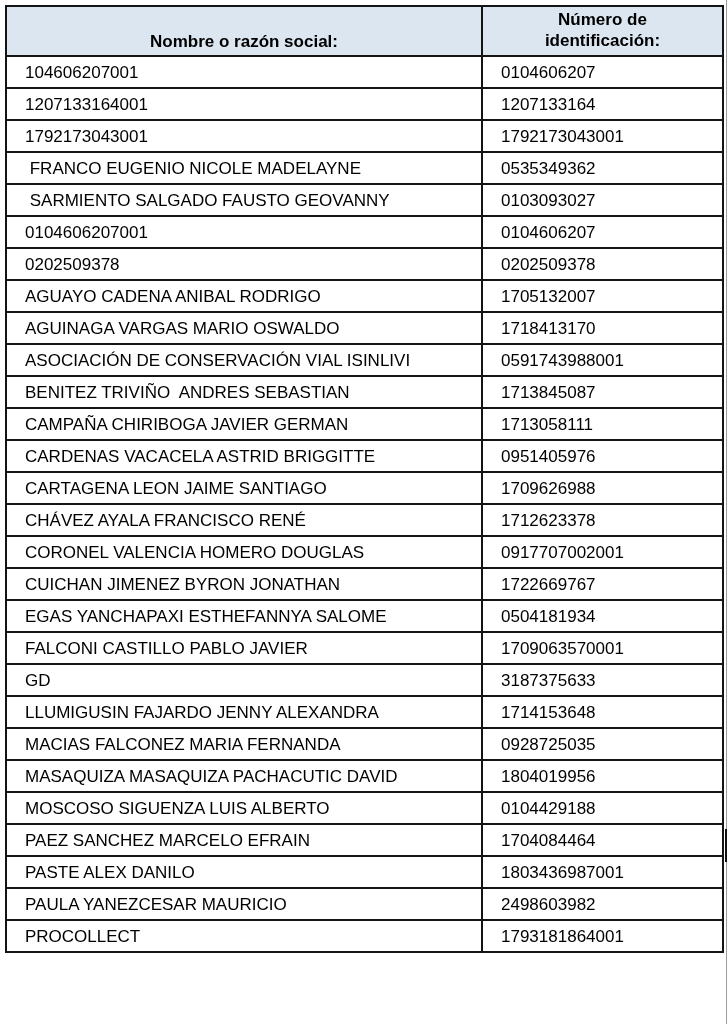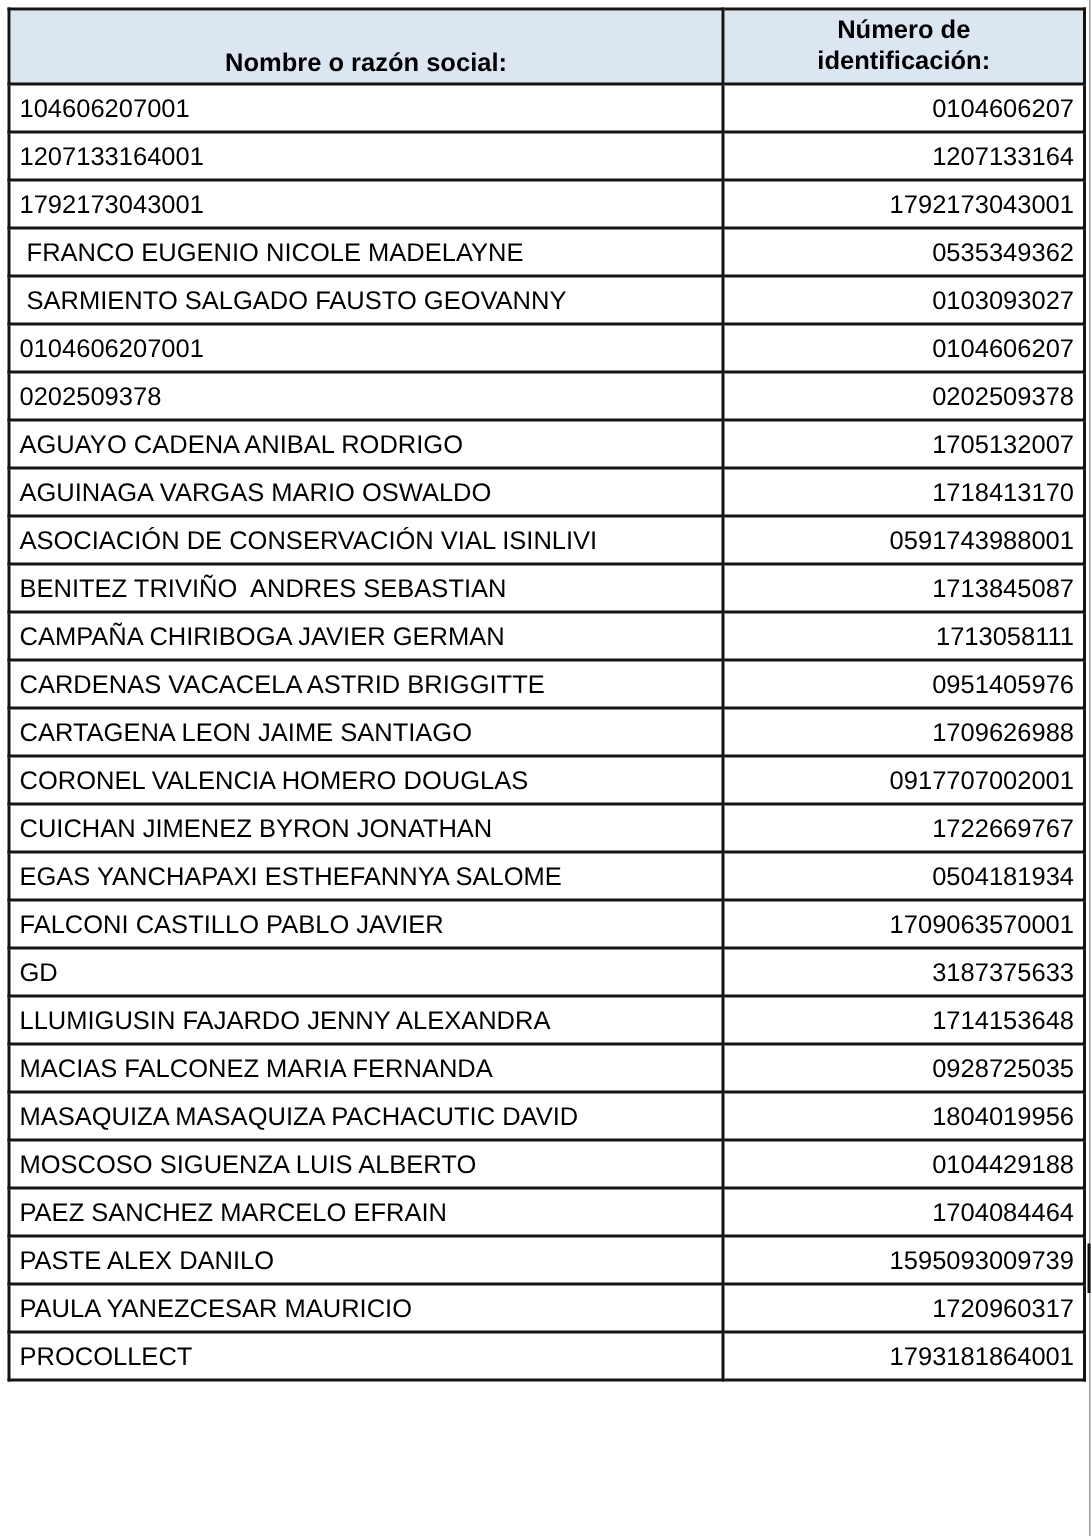--- a/index.html
+++ b/index.html
@@ -56,7 +56,7 @@
   table.registry td {
     height: 30px;
     vertical-align: middle;
-    padding: 0 6px;
+    padding: 0 18px;
     line-height: 1;
   }
   td.name-cell {

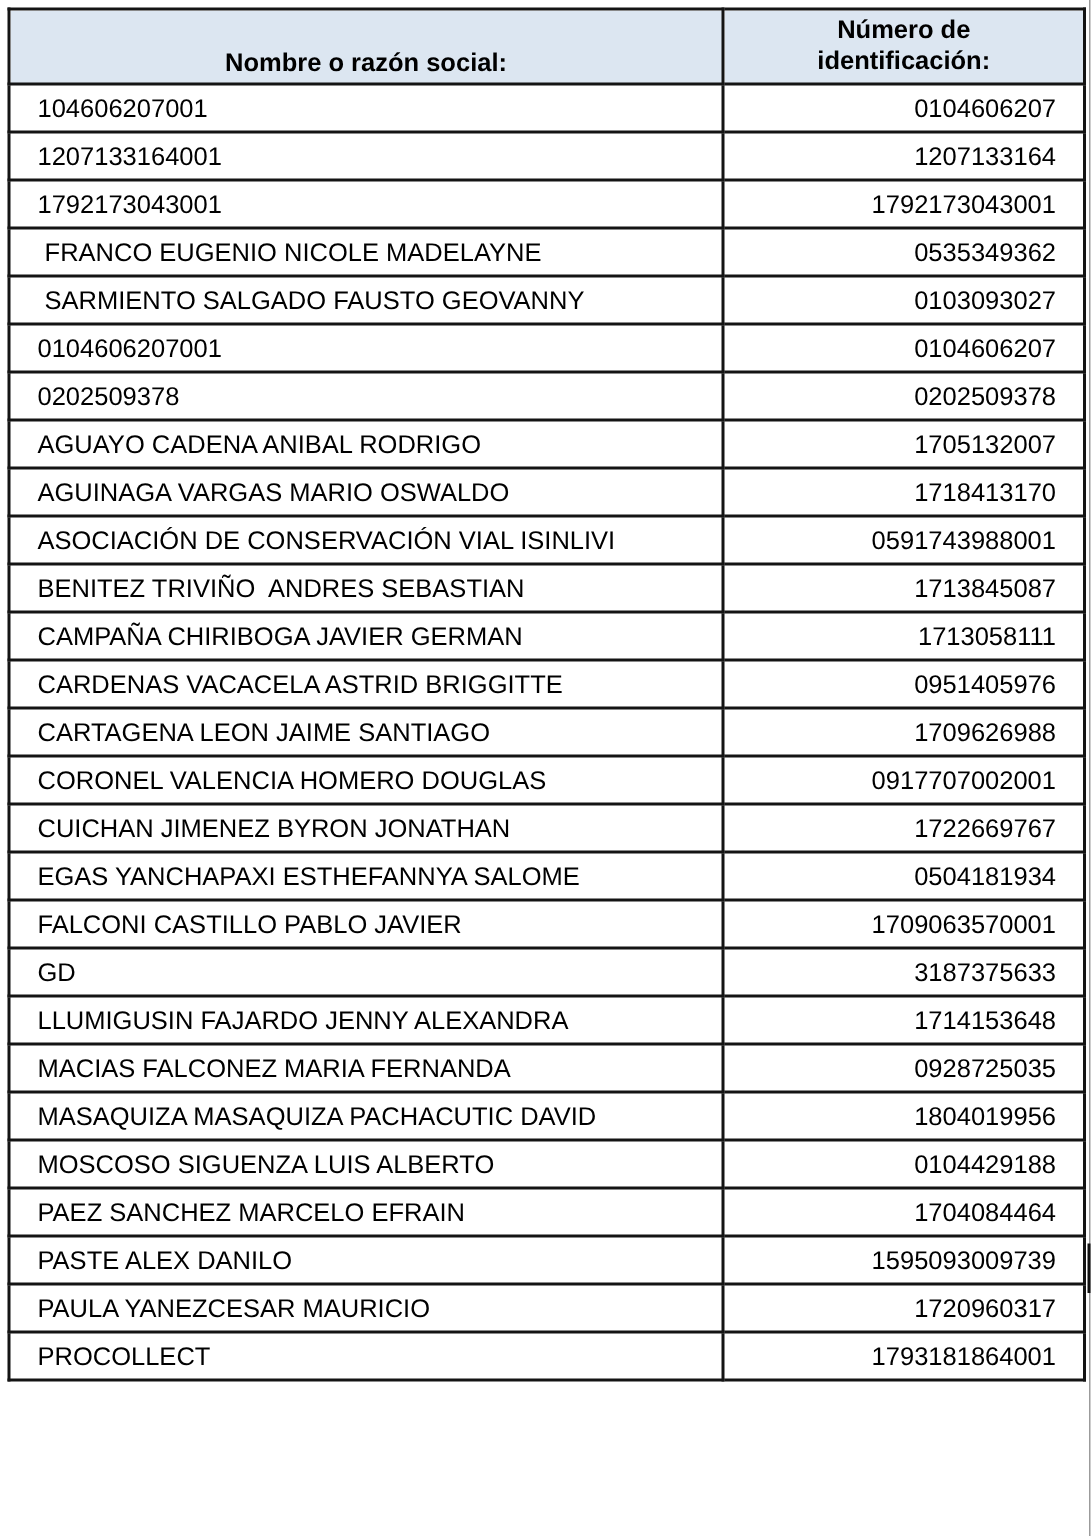--- a/index.html
+++ b/index.html
@@ -64,7 +64,6 @@
     white-space: pre;
   }
   td.id-cell {
-    text-align: right;
     white-space: nowrap;
   }
   

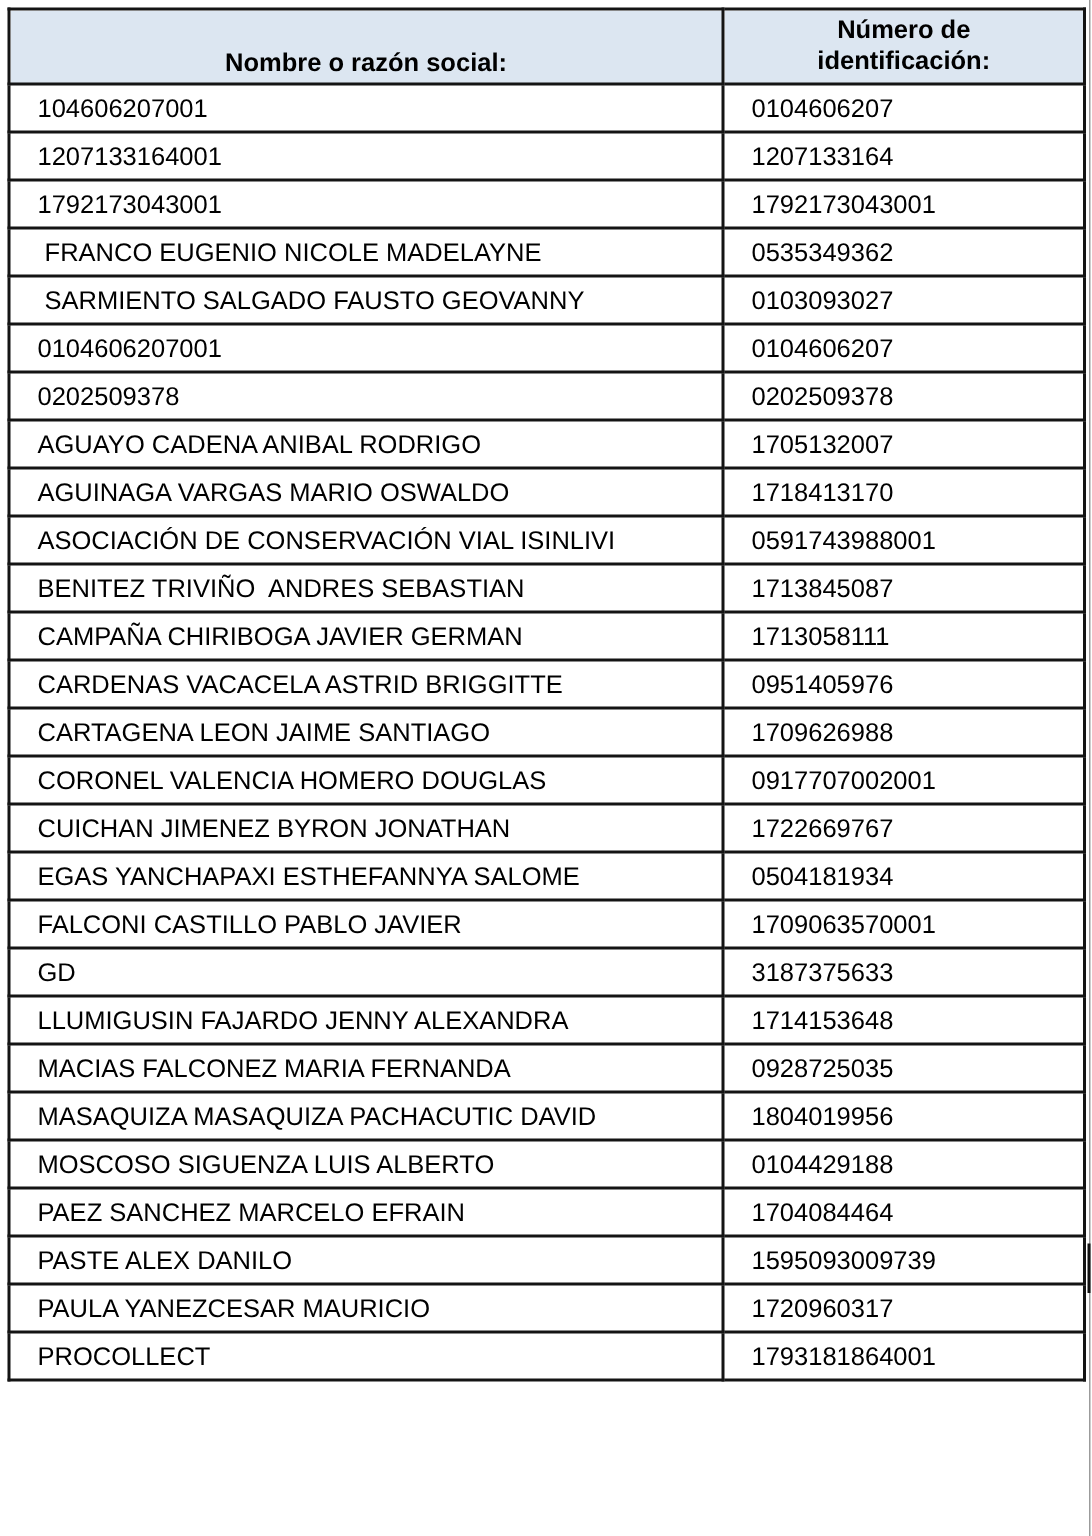--- a/index.html
+++ b/index.html
@@ -176,6 +176,10 @@
     <td class="id-cell">1709626988</td>
   </tr>
 
+  <tr>
+    <td class="name-cell">CHÁVEZ AYALA FRANCISCO RENÉ</td>
+    <td class="id-cell">1712623378</td>
+  </tr>
 
   <tr>
     <td class="name-cell">CORONEL VALENCIA HOMERO DOUGLAS</td>

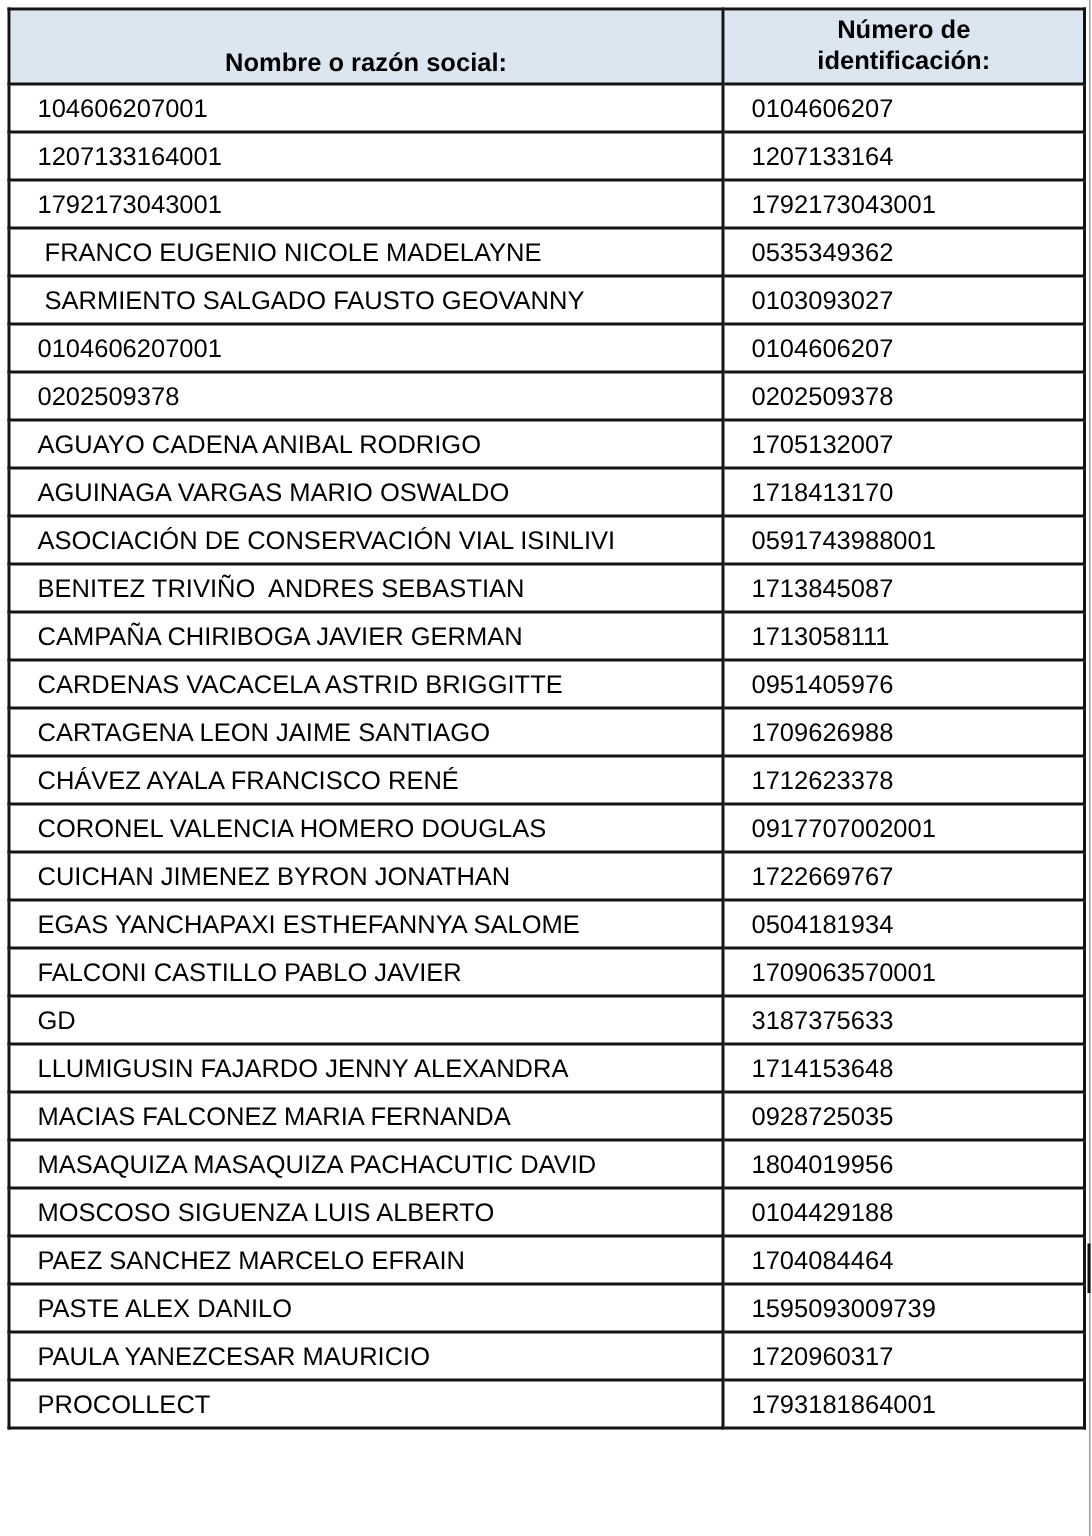--- a/index.html
+++ b/index.html
@@ -234,7 +234,7 @@
 
   <tr>
     <td class="name-cell">PASTE ALEX DANILO</td>
-    <td class="id-cell">1595093009739</td>
+    <td class="id-cell">1803436987001</td>
   </tr>
 
   <tr>

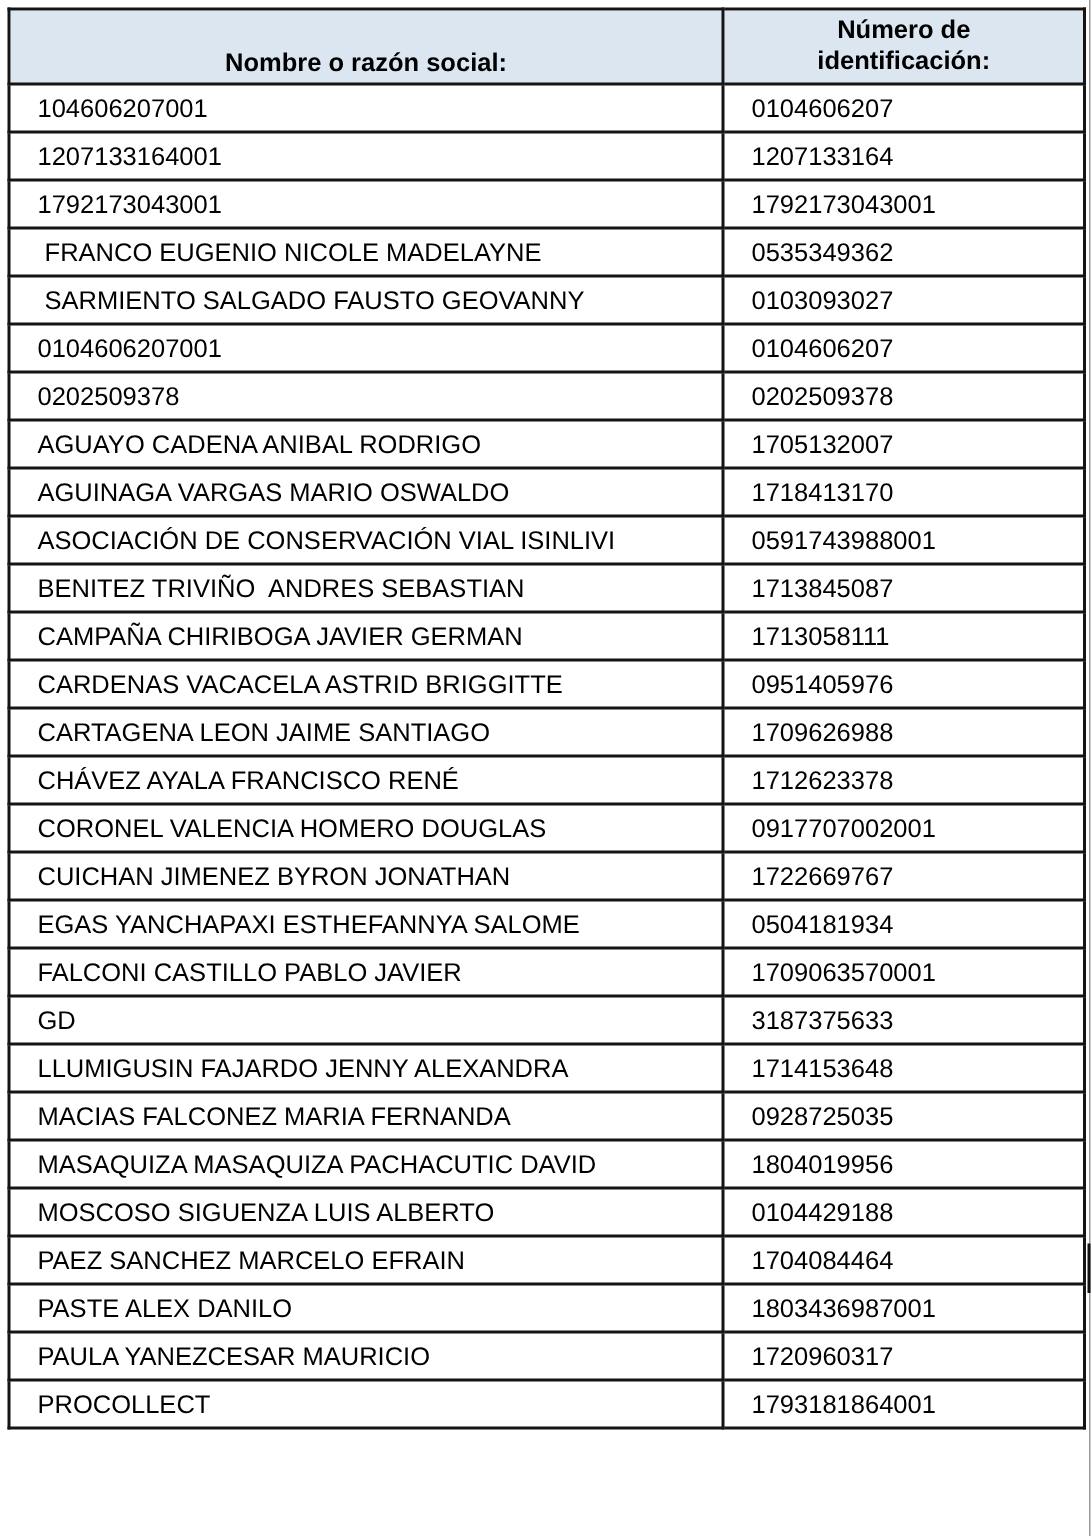--- a/index.html
+++ b/index.html
@@ -239,7 +239,7 @@
 
   <tr>
     <td class="name-cell">PAULA YANEZCESAR MAURICIO</td>
-    <td class="id-cell">1720960317</td>
+    <td class="id-cell">2498603982</td>
   </tr>
 
   <tr>

